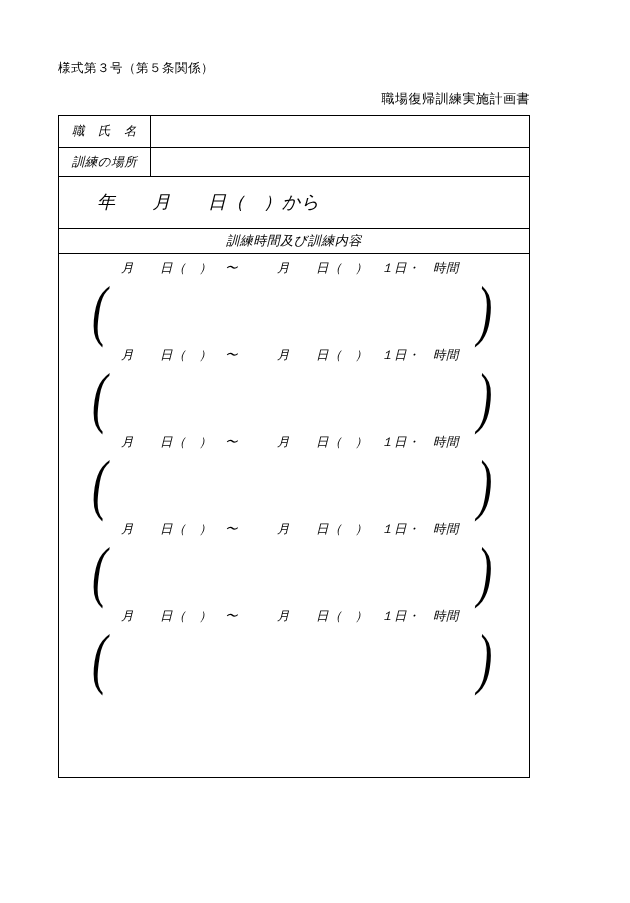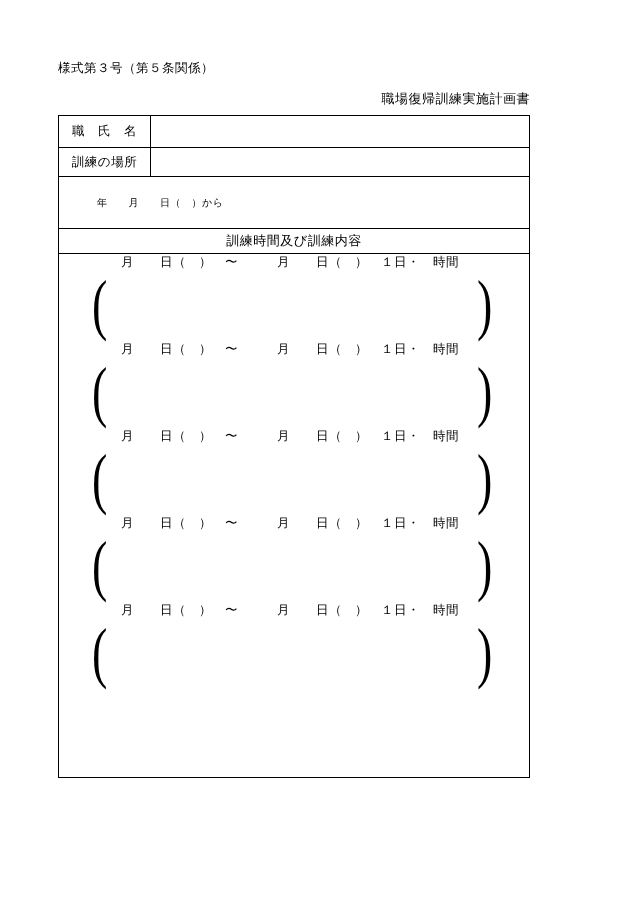--- a/index.html
+++ b/index.html
@@ -46,6 +46,7 @@
     height: 663px;
     border: 1px solid #000;
     box-sizing: border-box;
+    font-style: italic;
   }
   .row {
     display: flex;

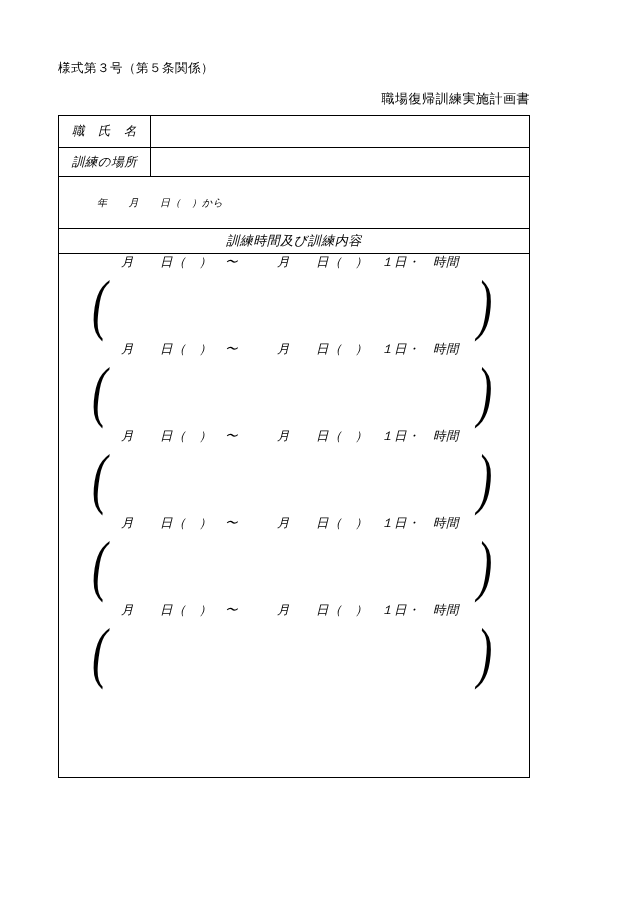--- a/index.html
+++ b/index.html
@@ -67,7 +67,7 @@
   .value-cell {
     flex: 1;
     box-sizing: border-box;
-    font-size: 10px;
+    font-size: 18px;
     display: flex;
     flex-direction: column;
     justify-content: center;

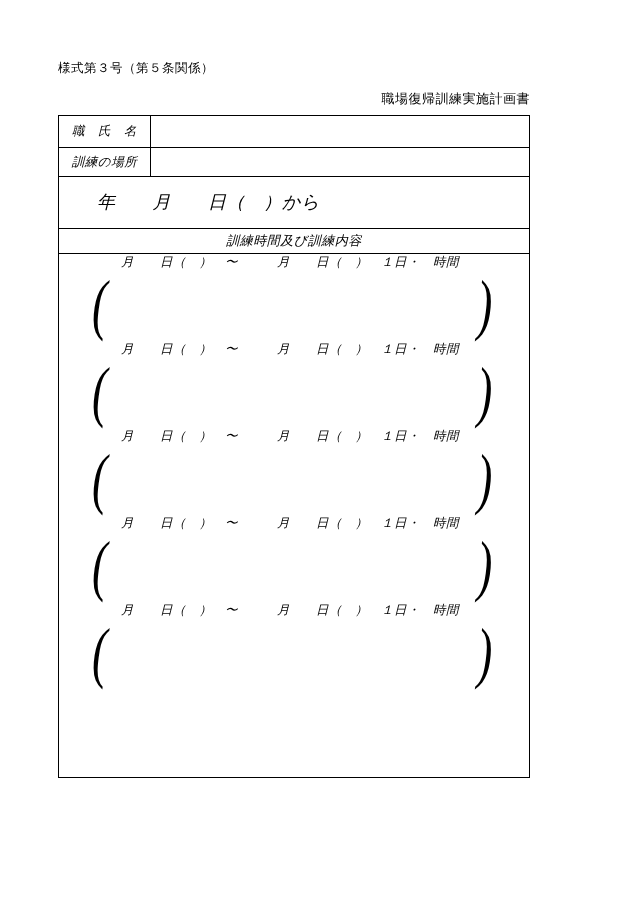--- a/index.html
+++ b/index.html
@@ -98,6 +98,7 @@
     left: 0;
     width: 100%;
     height: 87px;
+    margin-top: 6px;
   }
   .entry-head {
     position: absolute;

